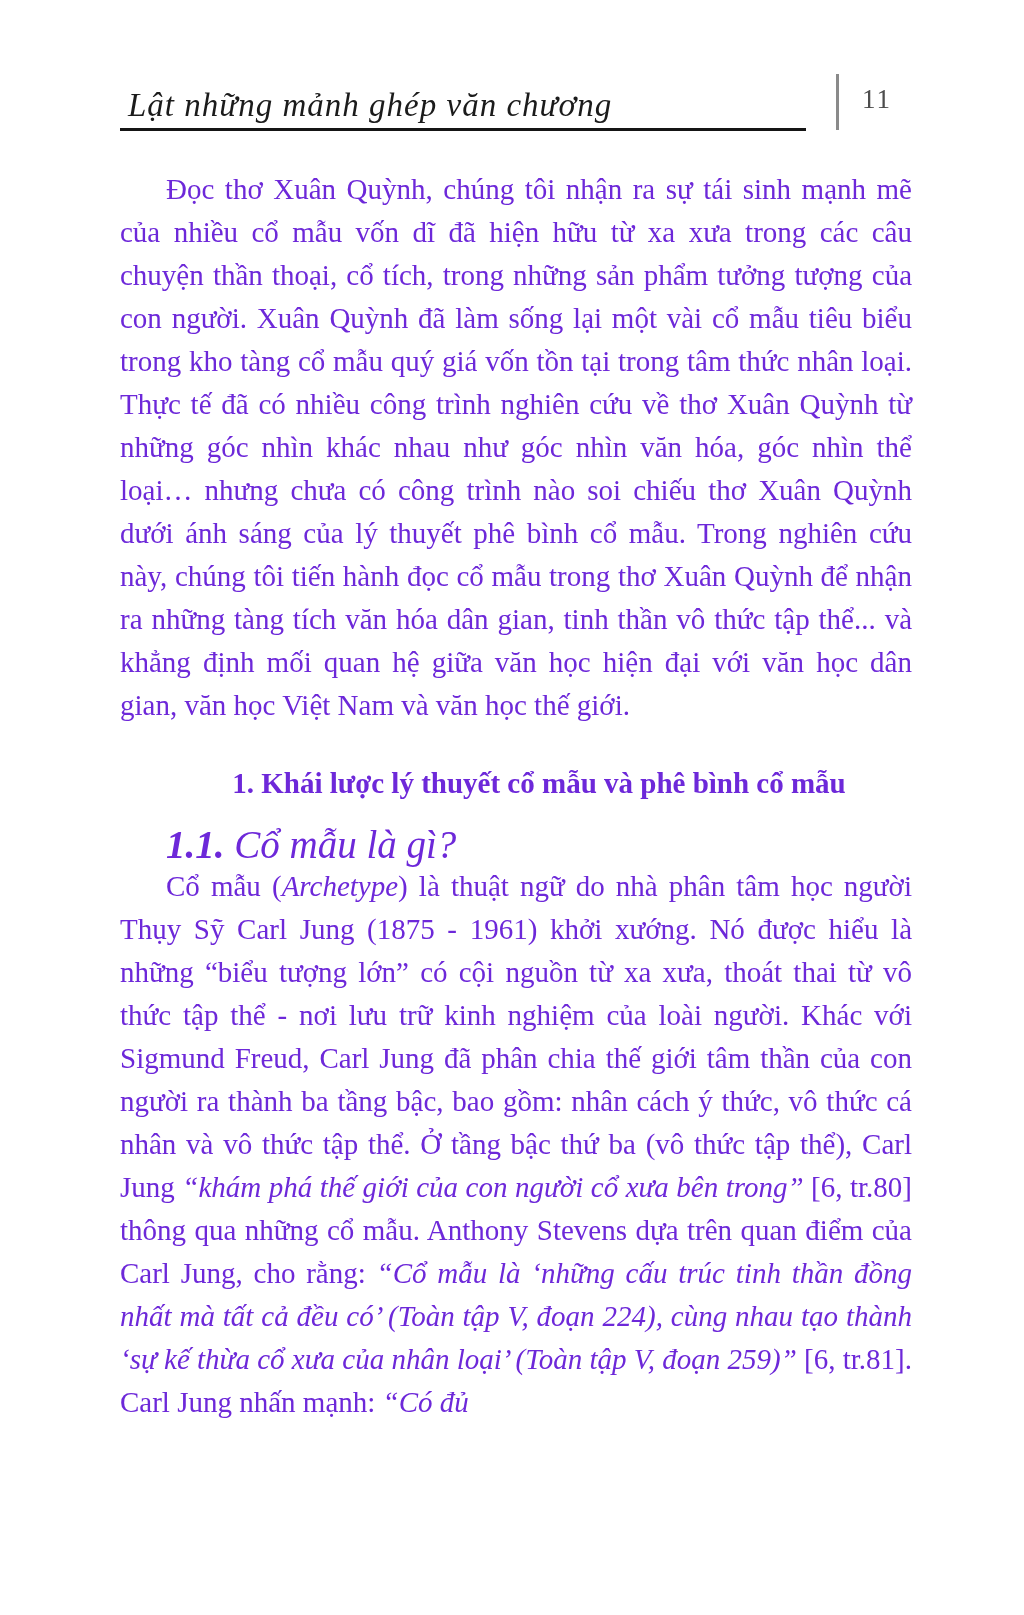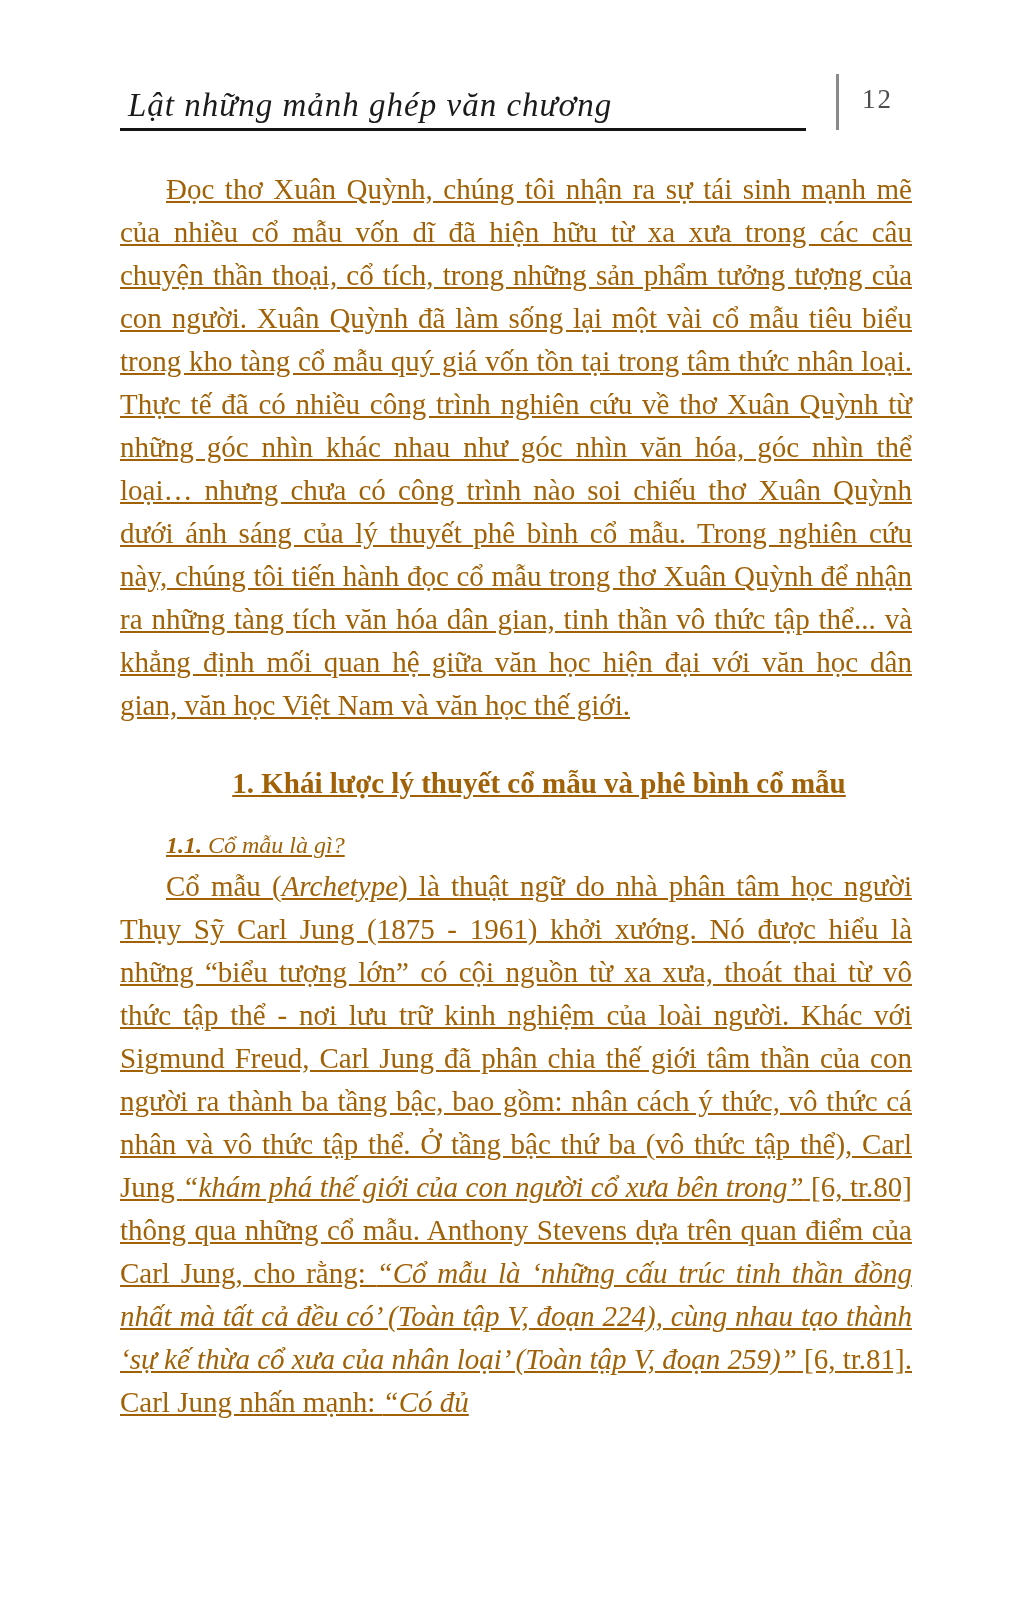--- a/index.html
+++ b/index.html
@@ -115,7 +115,7 @@
       <span class="running-title">Lật những mảnh ghép văn chương</span>
     </div>
     <div class="header-vbar"></div>
-    <span class="page-number">12</span>
+    <span class="page-number">11</span>
   </div>
 
   <div class="body-text">

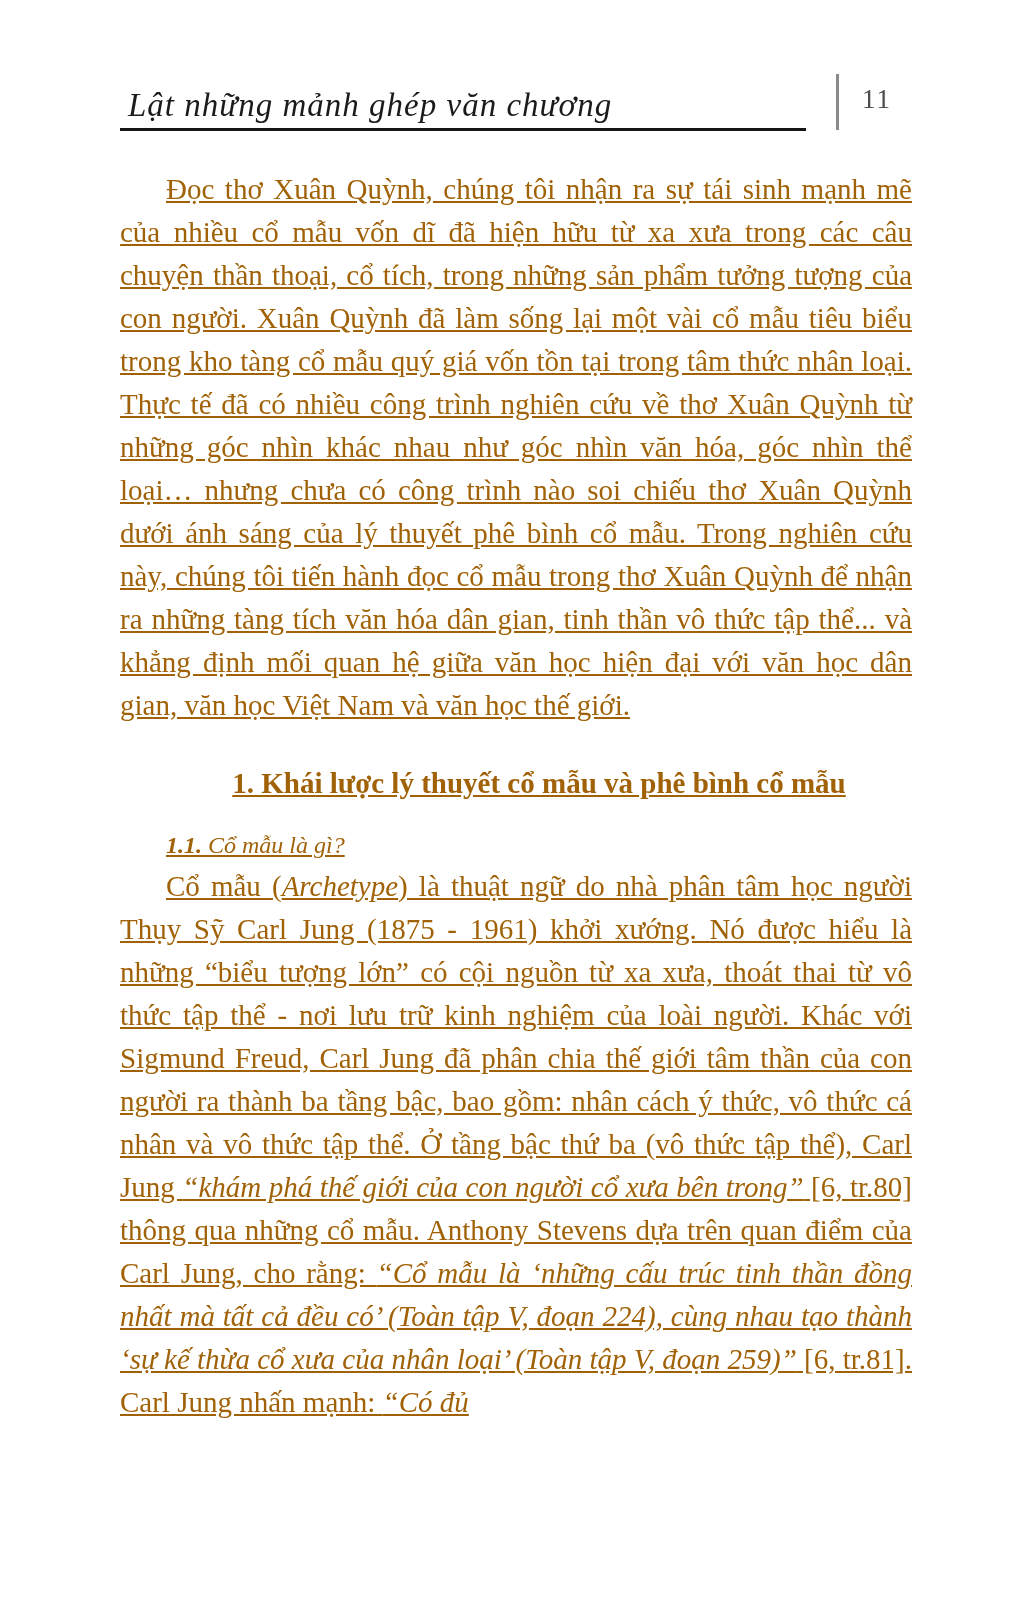--- a/index.html
+++ b/index.html
@@ -70,8 +70,7 @@
     font-size: 29px;
     line-height: 43px;
     text-align: justify;
-    color: #a16207;
-    text-decoration: underline;
+    color: #6d28d9;
   }
   .para {
     margin: 0;

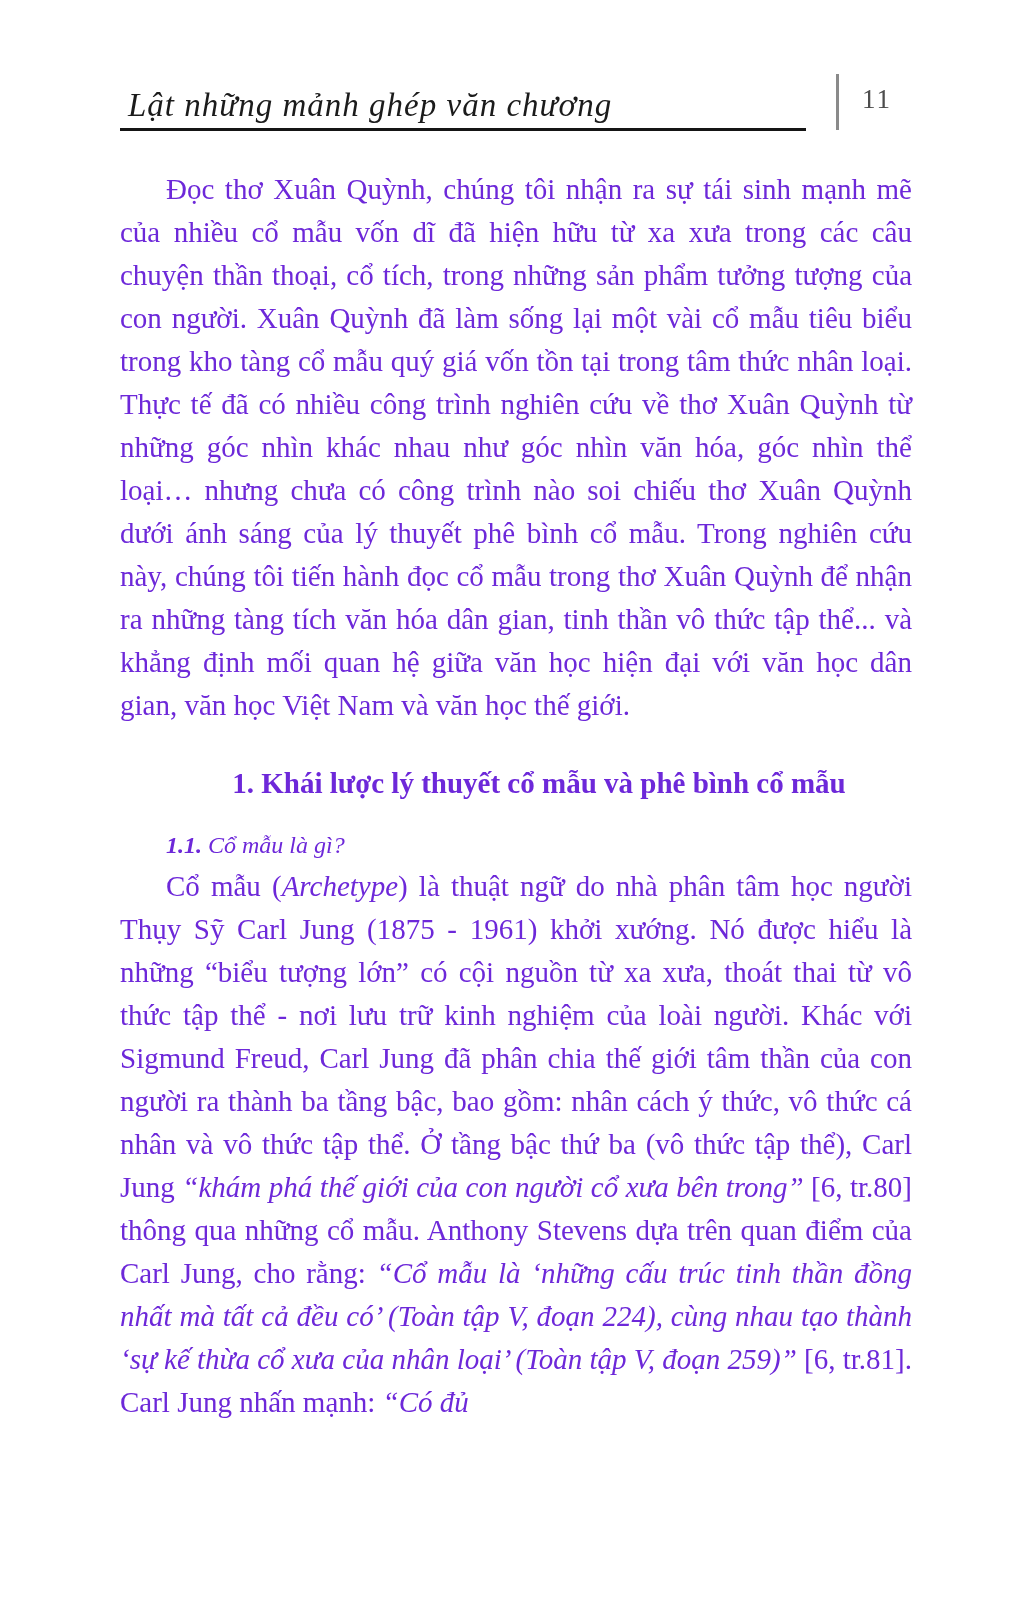--- a/index.html
+++ b/index.html
@@ -87,7 +87,7 @@
   .subsection-heading {
     margin: 22px 0 0 0;
     padding-left: 46px;
-    font-size: 24px;
+    font-size: 39px;
     line-height: 40px;
     text-align: left;
   }

